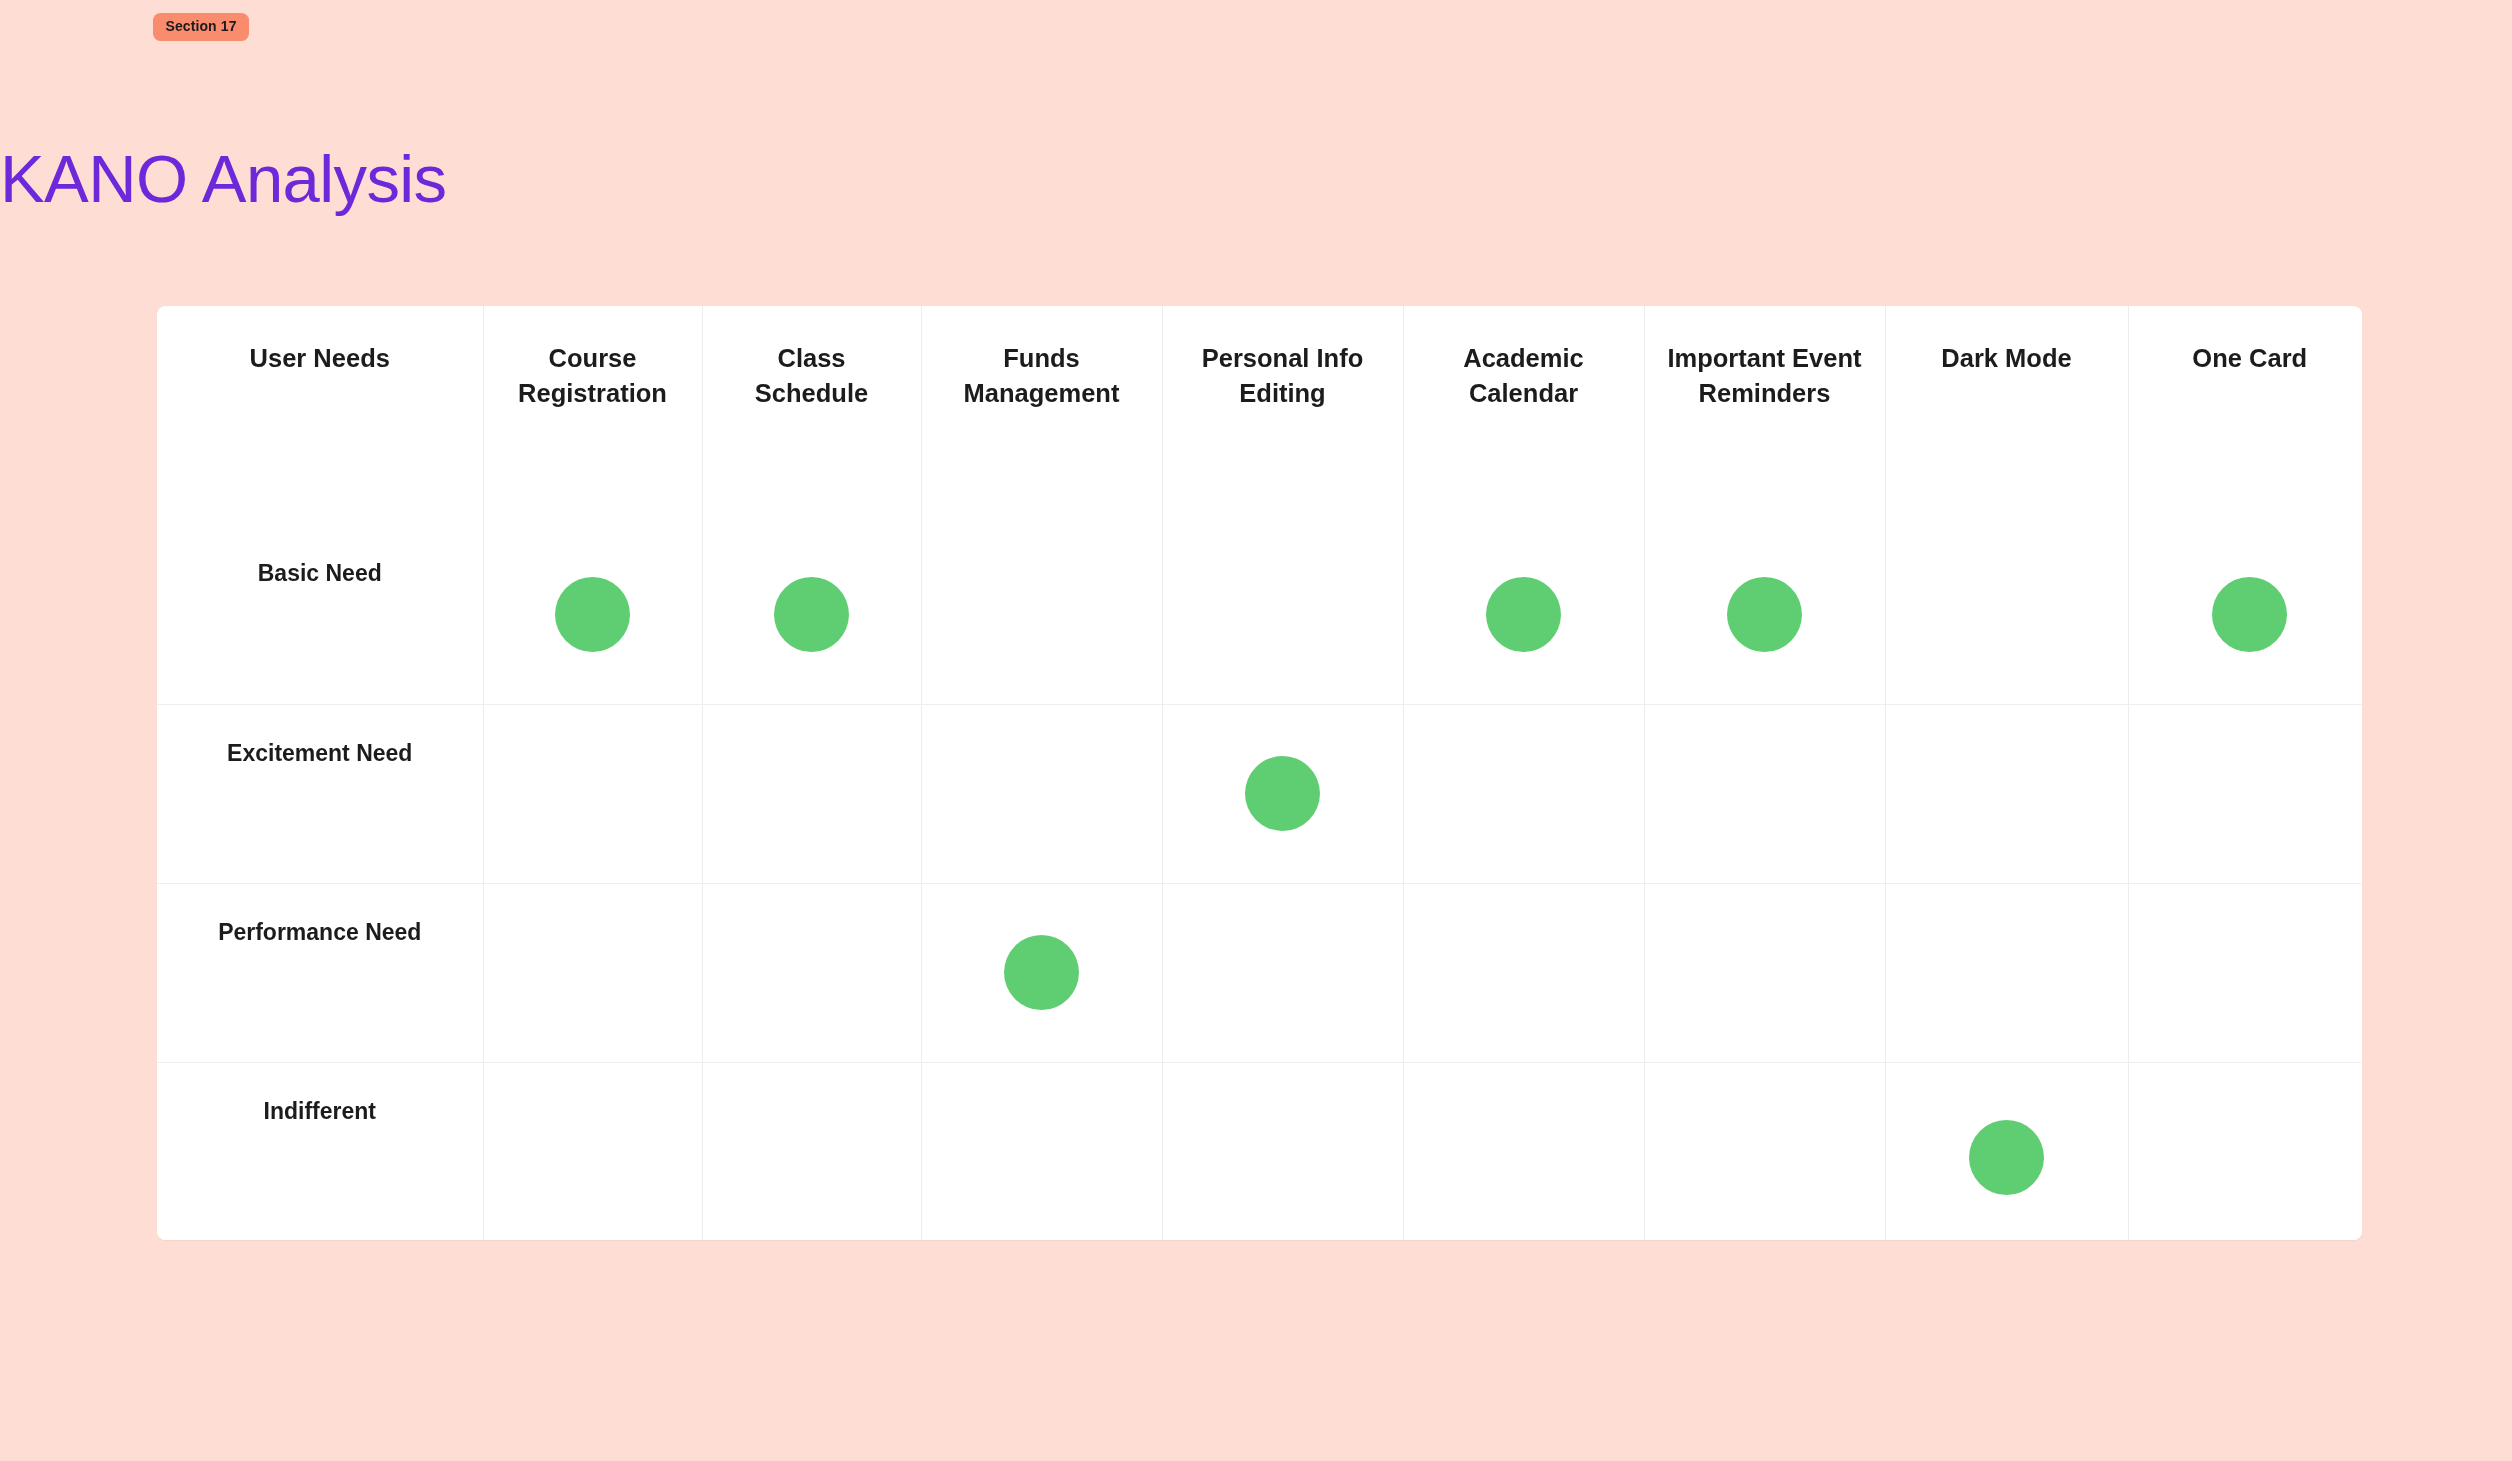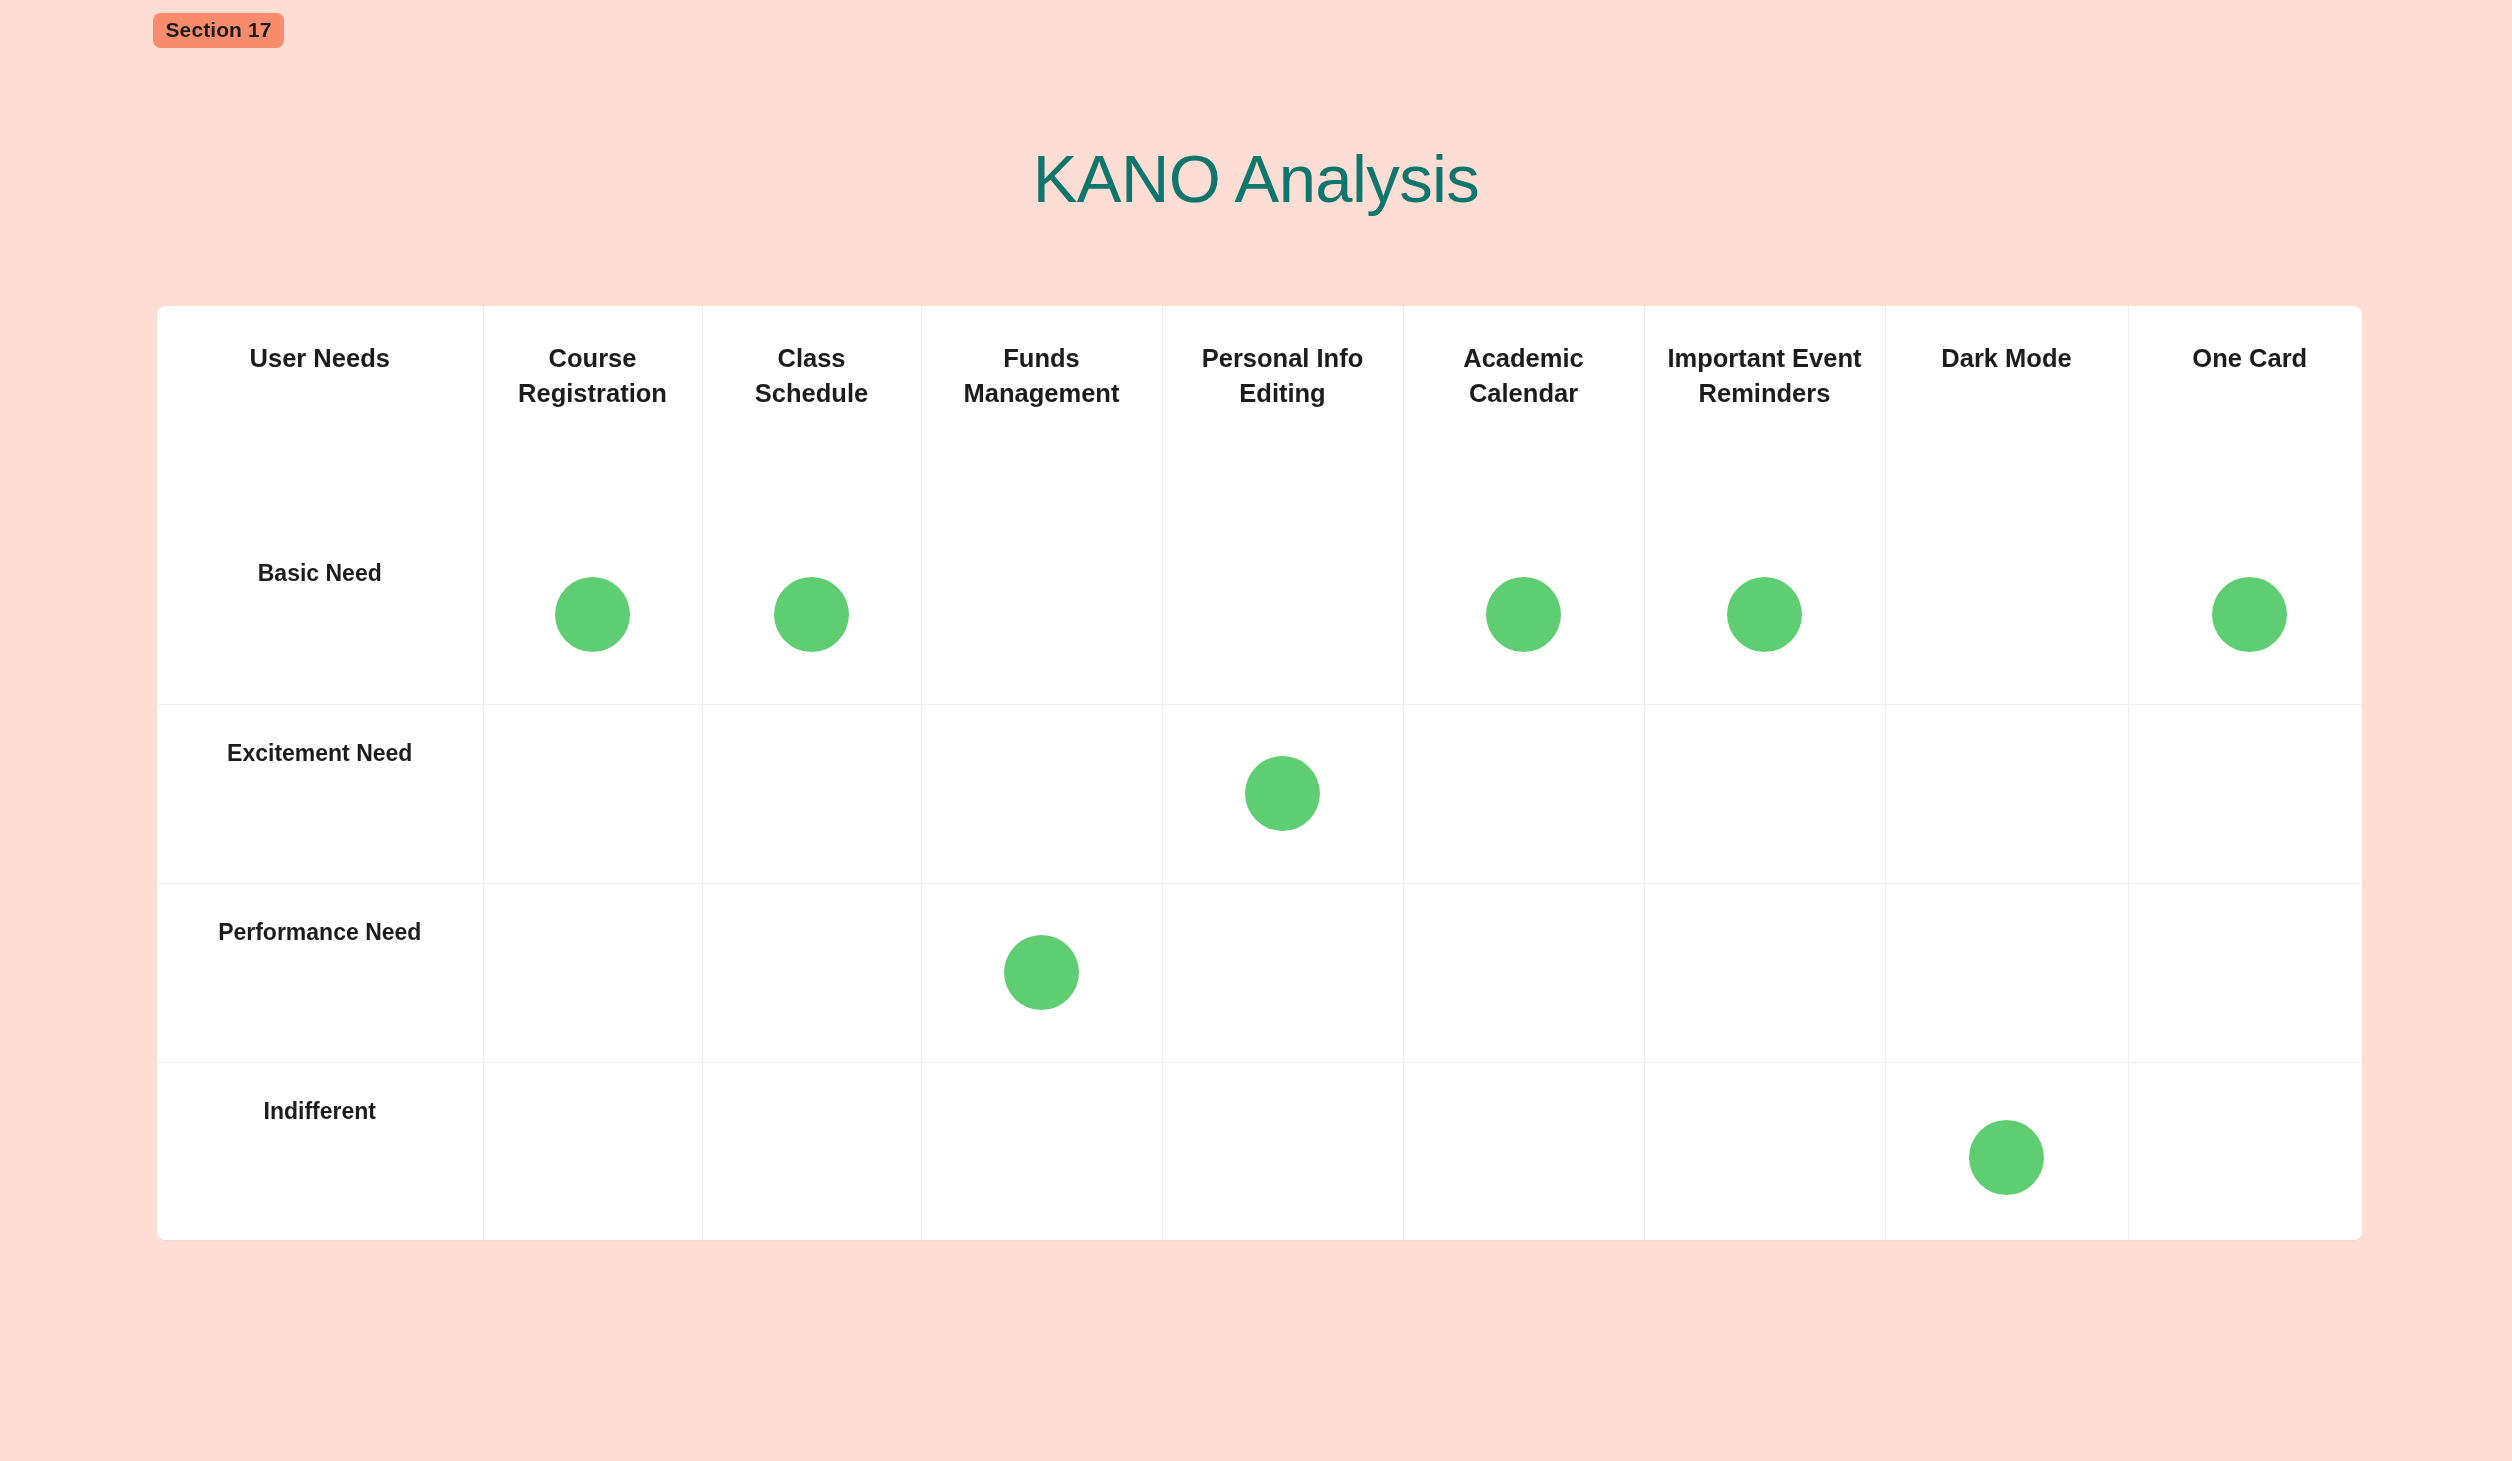--- a/index.html
+++ b/index.html
@@ -22,7 +22,7 @@
     top: 12.5px;
     background: #FA8C6E;
     color: #1b1b1b;
-    font-size: 21px;
+    font-size: 14px;
     font-weight: 700;
     letter-spacing: 0.1px;
     padding: 6.9px 12.5px 8px 12.5px;

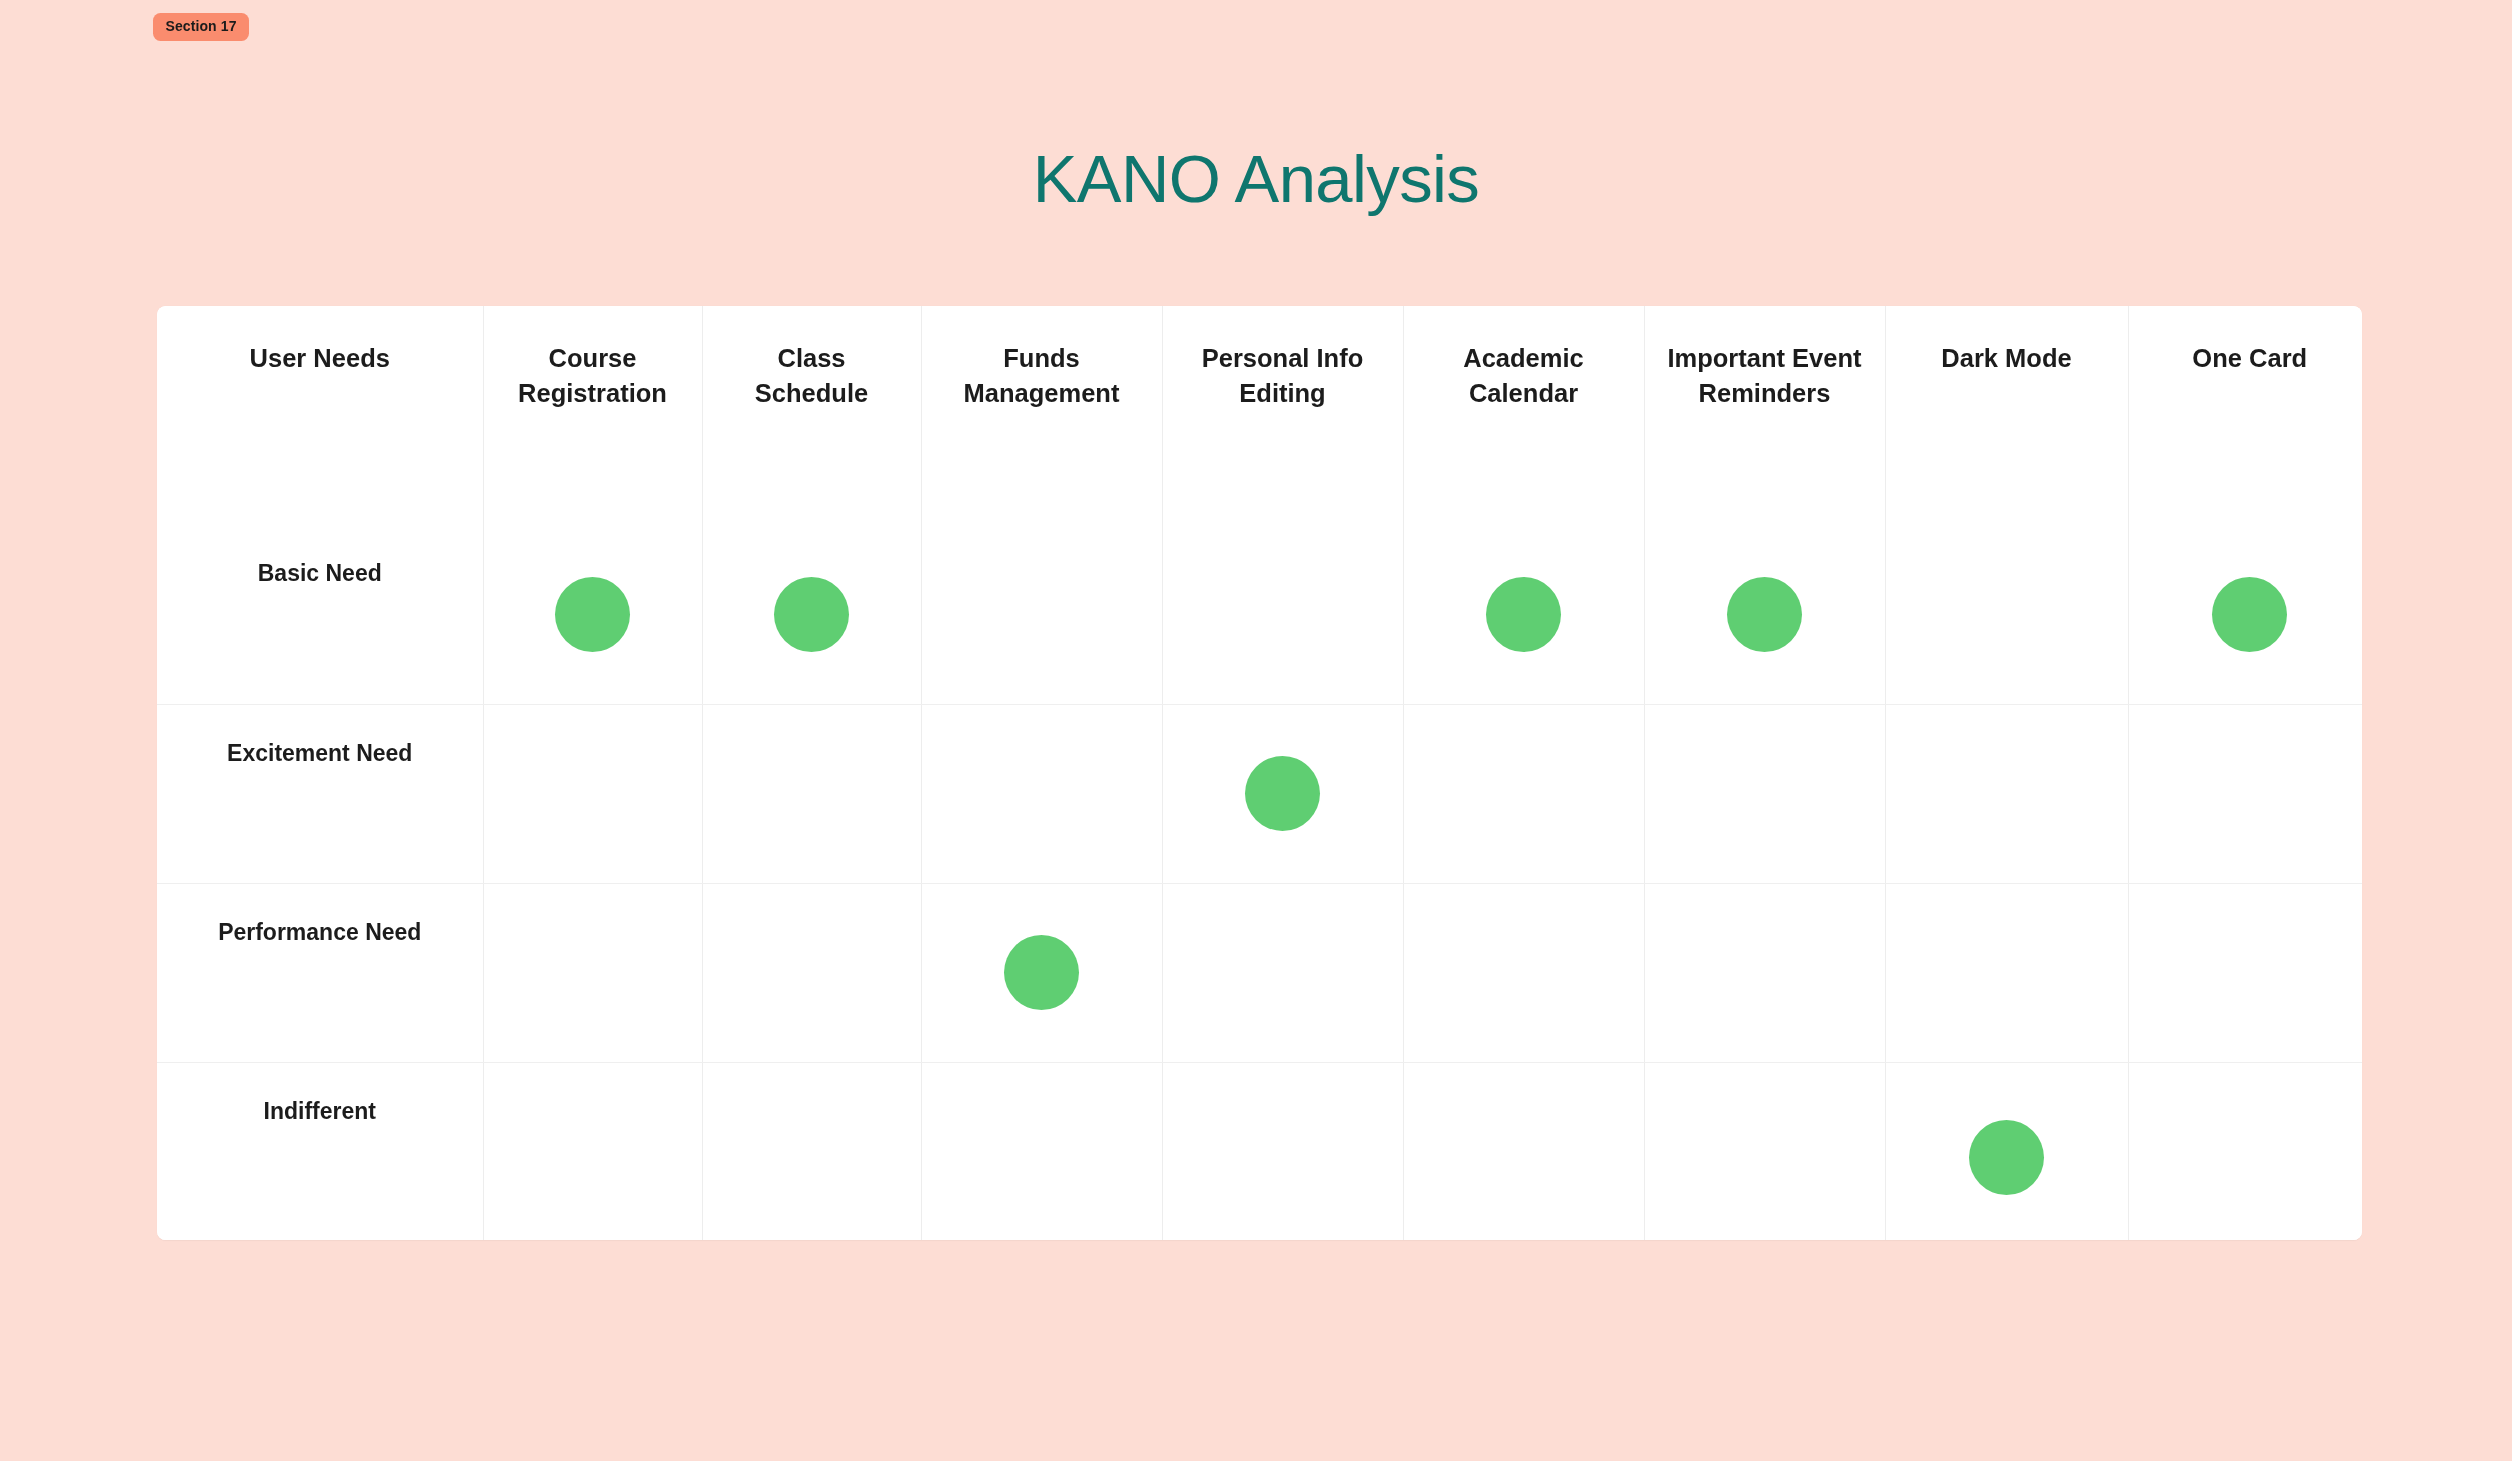--- a/index.html
+++ b/index.html
@@ -37,10 +37,10 @@
     left: 0;
     right: 0;
     top: 95px;
-    text-align: center;
+    text-align: left;
     font-size: 67px;
     font-weight: 400;
-    color: #0f766e;
+    color: #6d28d9;
     letter-spacing: -0.6px;
     line-height: 1.15;
   }

